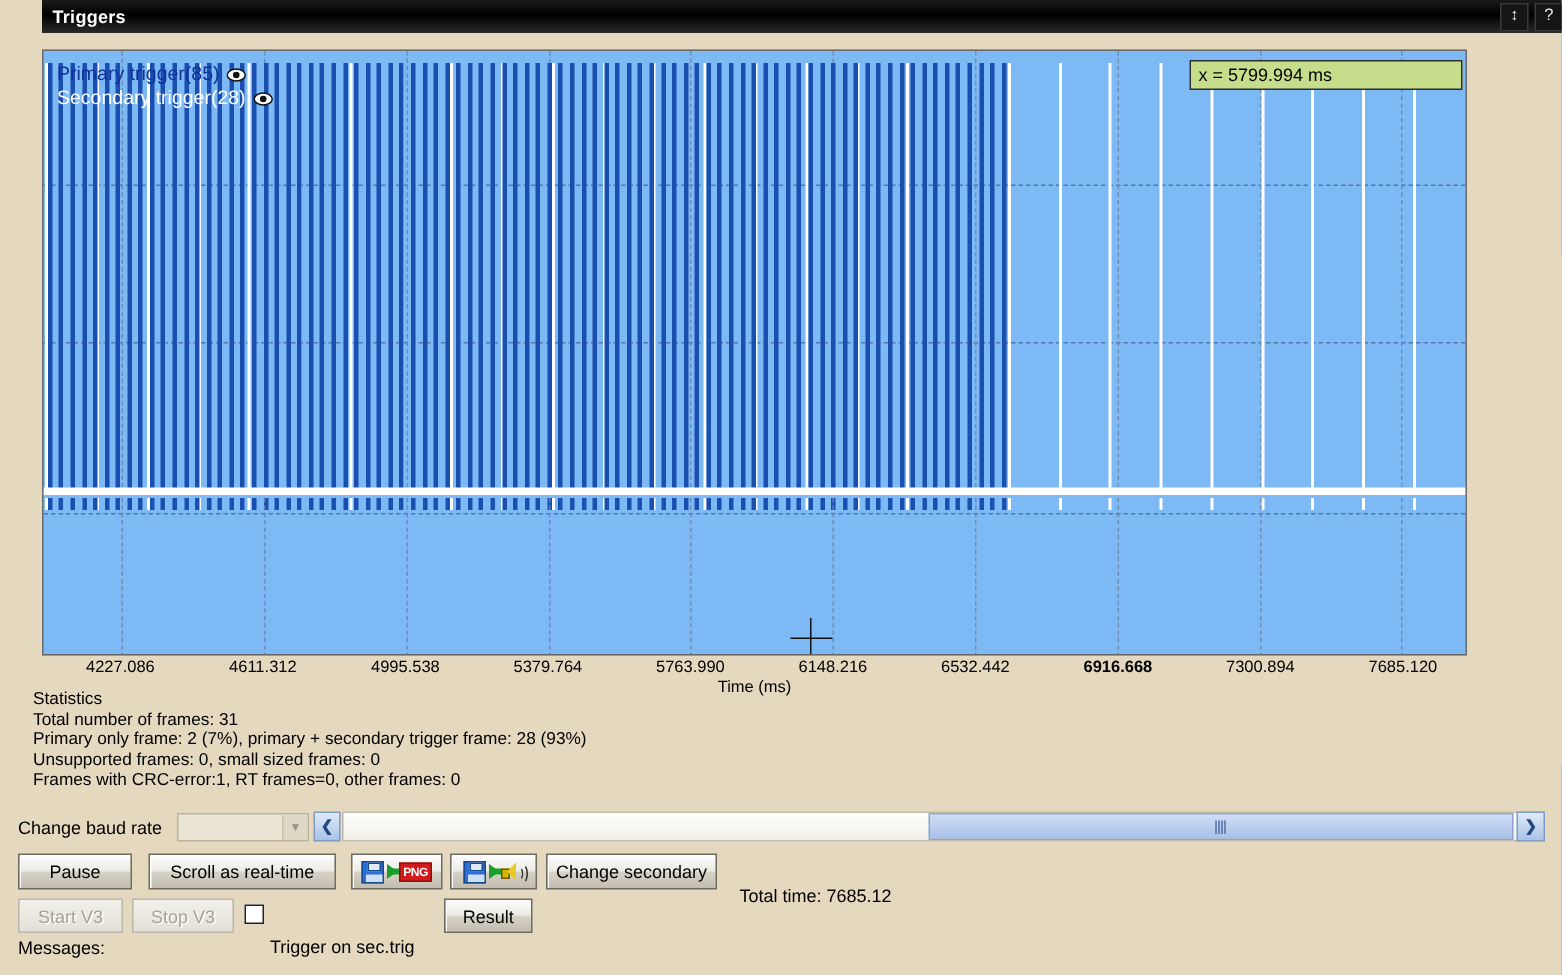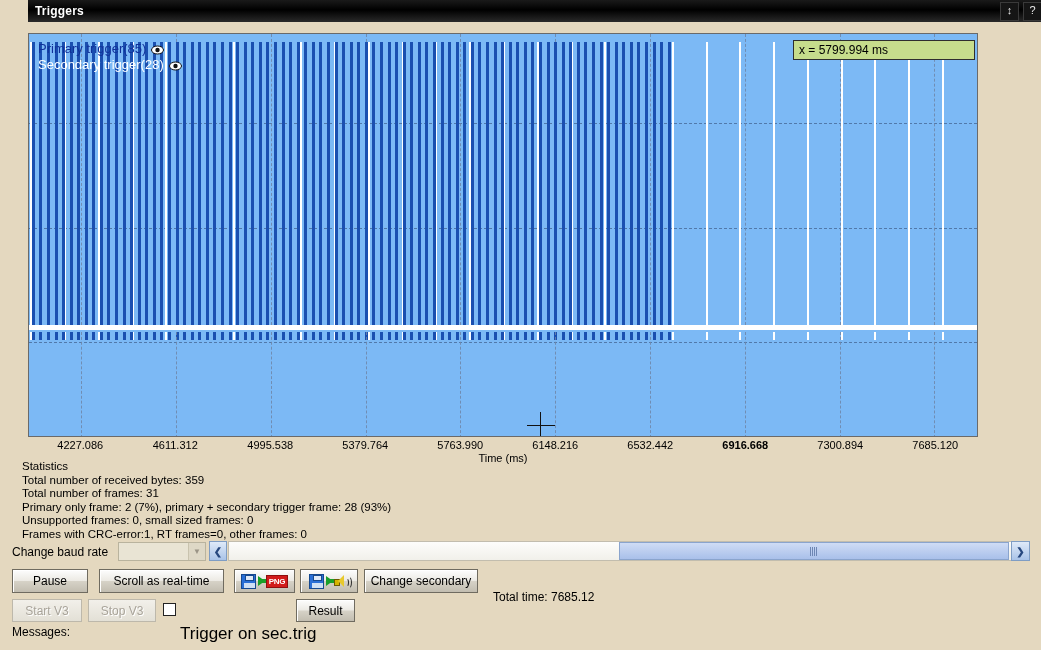--- a/index.html
+++ b/index.html
@@ -499,7 +499,6 @@
 
 <div id="stats">
   <div>Statistics</div>
-  <div>Total number of received bytes: 359</div>
   <div>Total number of frames: 31</div>
   <div>Primary only frame: 2 (7%), primary + secondary trigger frame: 28 (93%)</div>
   <div>Unsupported frames: 0, small sized frames: 0</div>

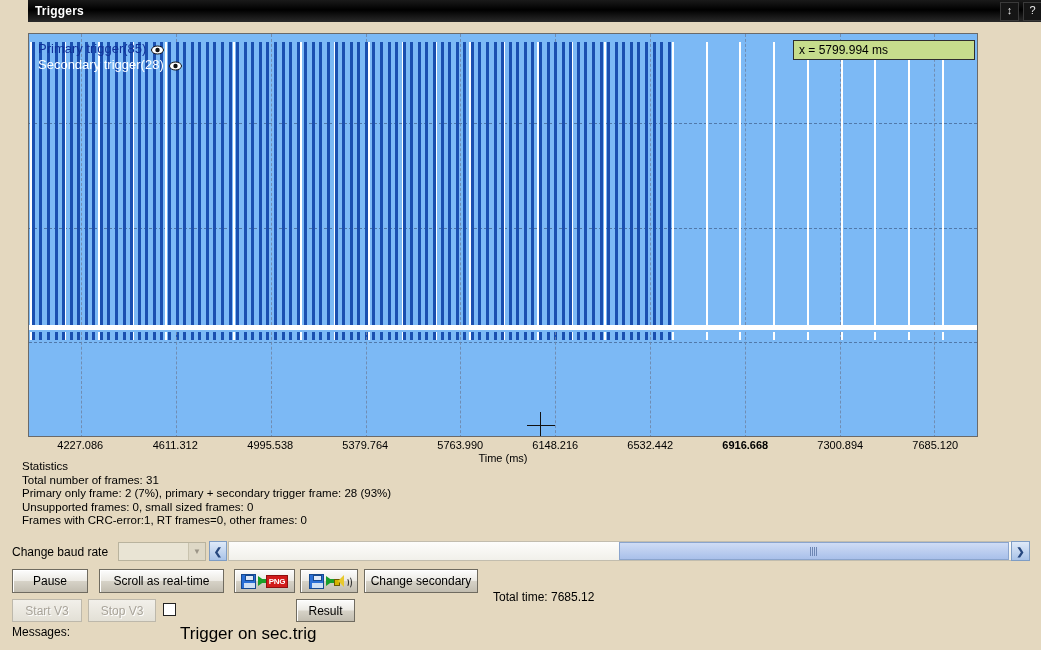--- a/index.html
+++ b/index.html
@@ -180,7 +180,7 @@
     position:absolute;left:163px;top:603px;width:13px;height:13px;
     background:#fff;border:1px solid #222;box-sizing:border-box;cursor:pointer;
   }
-  #chk-trigger-sec-label{position:absolute;left:180px;top:624px;font-size:17px;}
+  #chk-trigger-sec-label{position:absolute;left:180px;top:624px;font-size:12px;}
   #total-time{position:absolute;left:493px;top:590px;font-size:12px;}
   #messages-label{position:absolute;left:12px;top:625px;font-size:12px;}
 </style>

